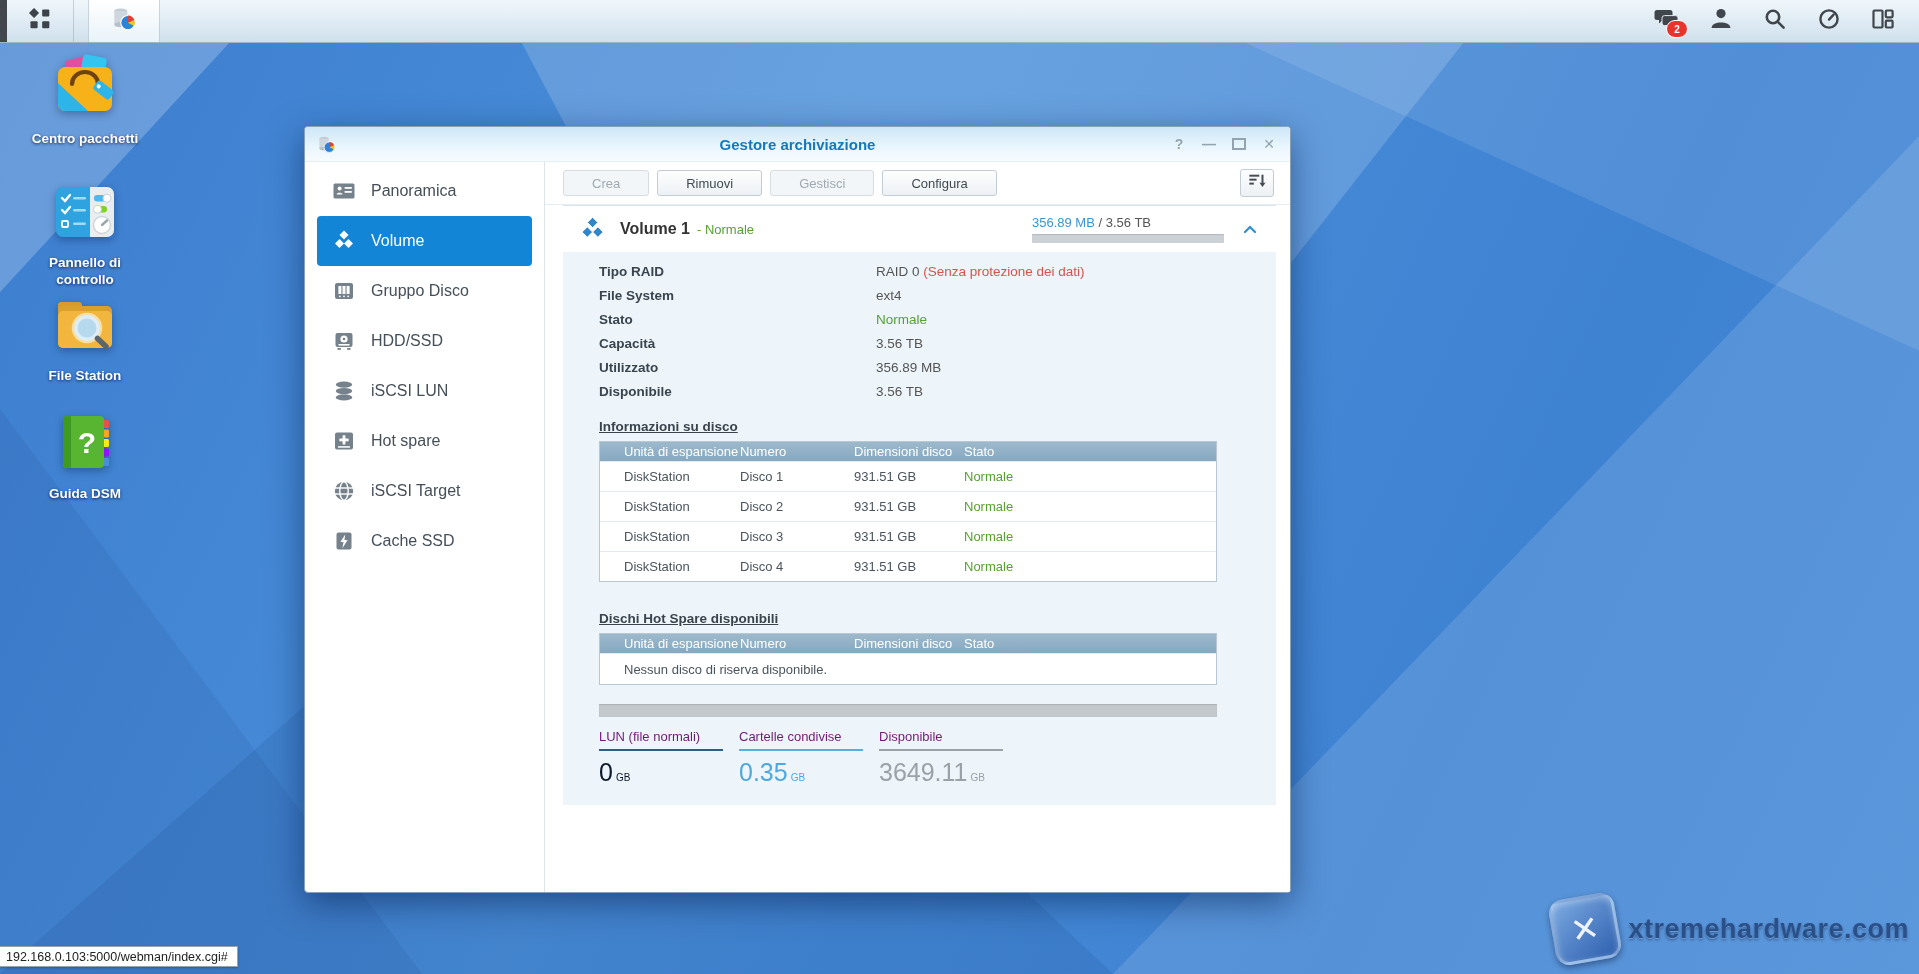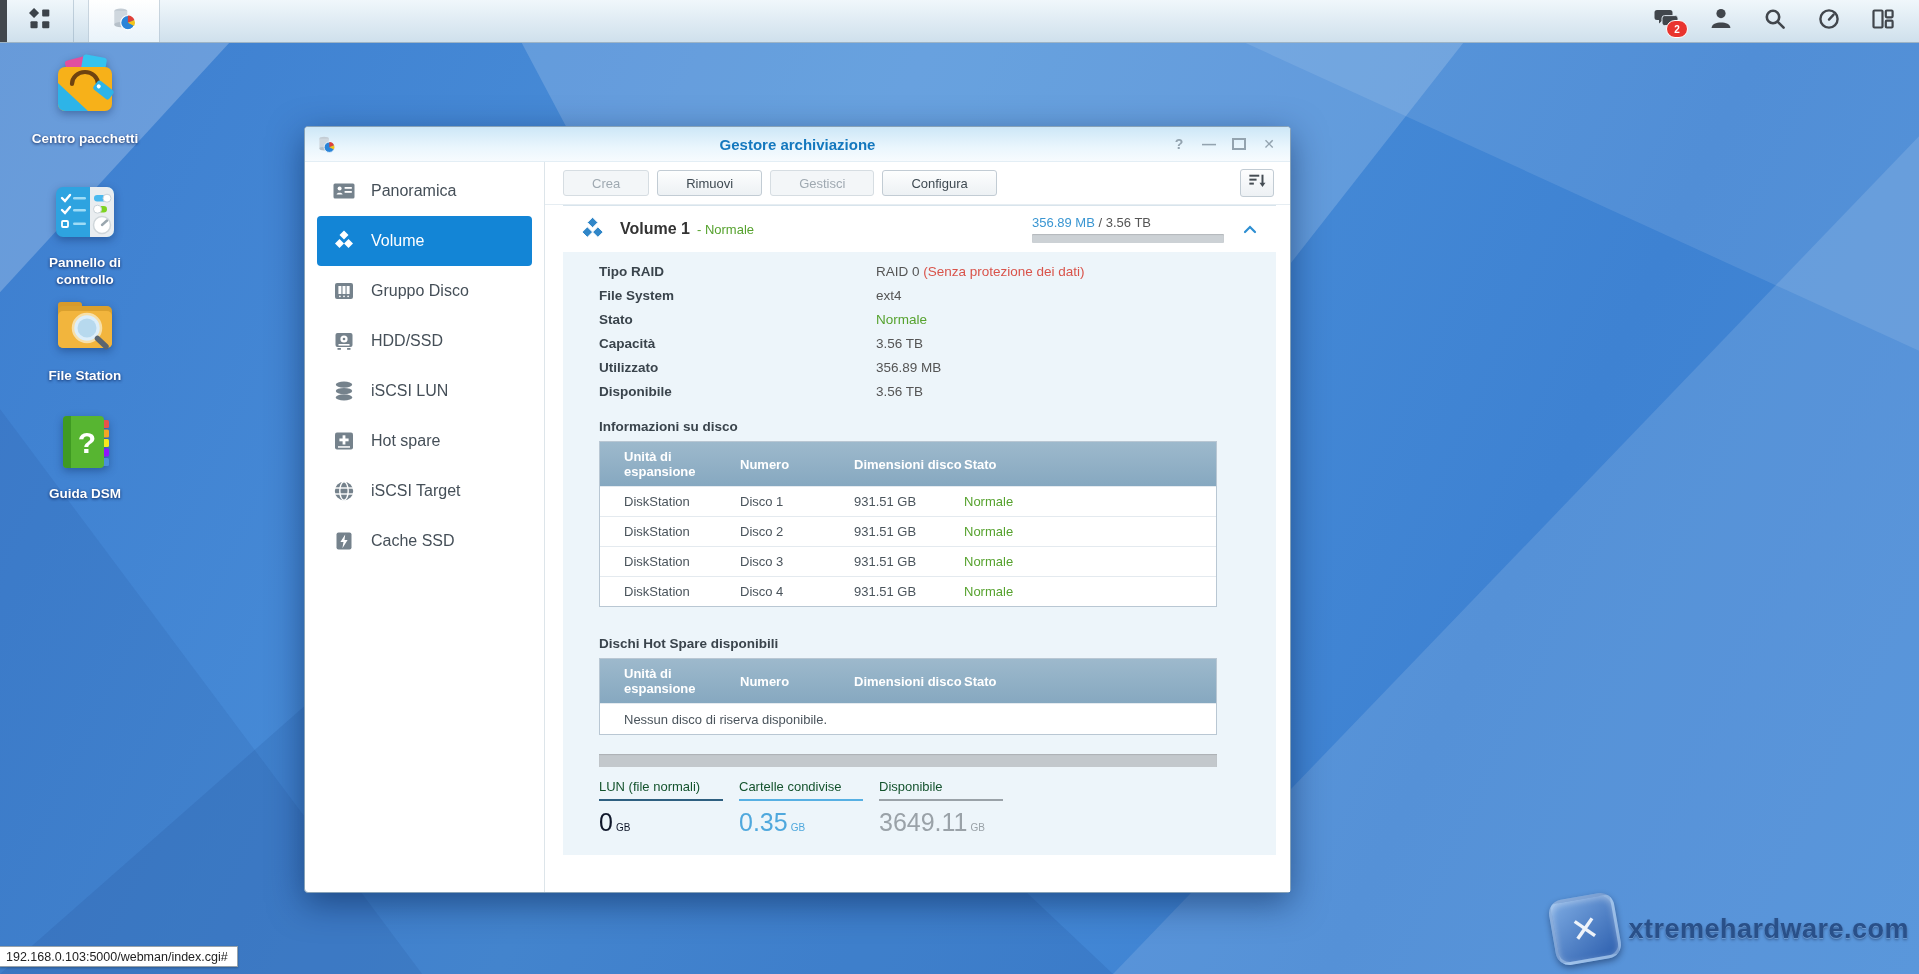--- a/index.html
+++ b/index.html
@@ -88,7 +88,7 @@
   .t-green{color:#56a22e;}
   .t-red{color:#d9534a;margin-top:48px;}
 
-  .sect{font-size:13.5px;font-weight:bold;color:#3a444c;margin:15px 0 7px 0;}
+  .sect{font-size:13.5px;font-weight:bold;color:#3a444c;margin:15px 0 7px 0;text-decoration:underline;}
   .sect.mt{margin-top:29px;}
   .dtable{border:1px solid #b9c7d3;background:#fff;}
   .dt-head,.dt-row{display:grid;grid-template-columns:116px 114px 110px 1fr;align-items:center;padding-left:24px;}

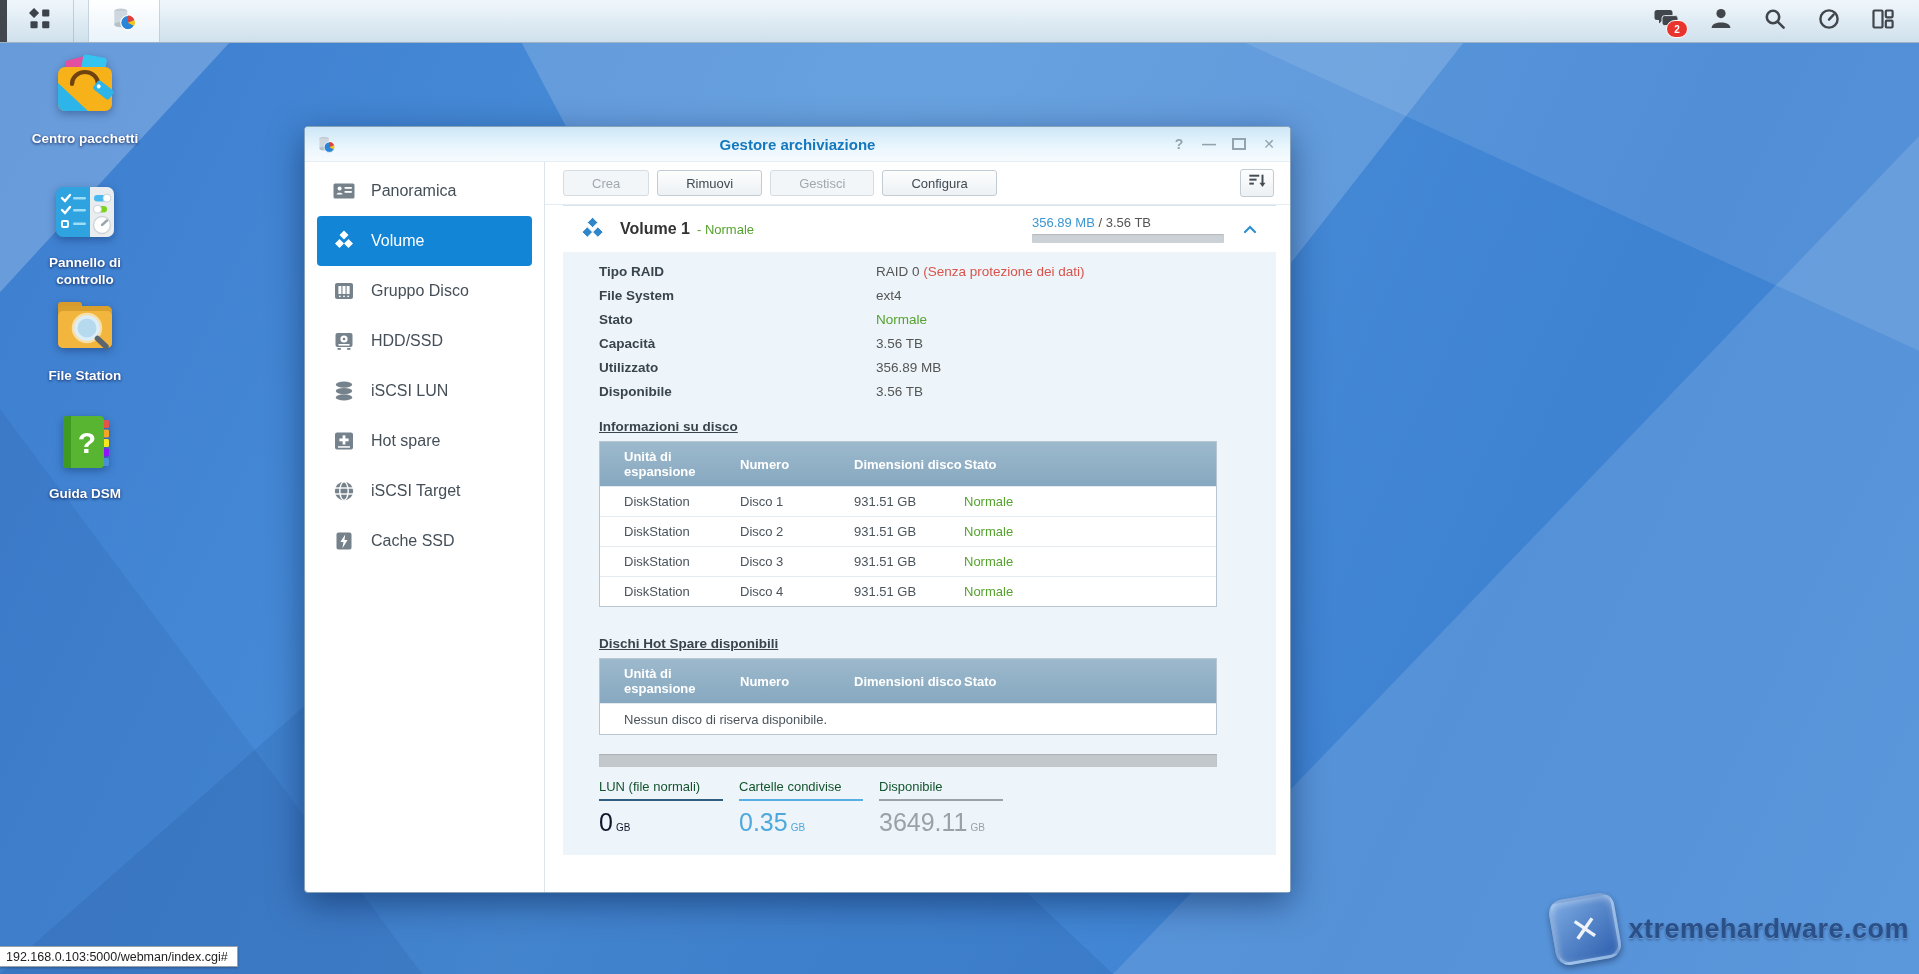--- a/index.html
+++ b/index.html
@@ -92,7 +92,7 @@
   .sect.mt{margin-top:29px;}
   .dtable{border:1px solid #b9c7d3;background:#fff;}
   .dt-head,.dt-row{display:grid;grid-template-columns:116px 114px 110px 1fr;align-items:center;padding-left:24px;}
-  .dt-head{height:44px;background:linear-gradient(#9db9cc,#86a8c0);color:#fff;font-weight:bold;font-size:13px;}
+  .dt-head{height:19px;background:linear-gradient(#9db9cc,#86a8c0);color:#fff;font-weight:normal;font-size:13px;}
   .dt-row{height:29px;font-size:13px;color:#4a545c;border-top:1px solid #e4eaef;}
   .dt-empty{height:30px;display:flex;align-items:center;padding-left:24px;font-size:13px;color:#4a545c;border-top:1px solid #e4eaef;}
 

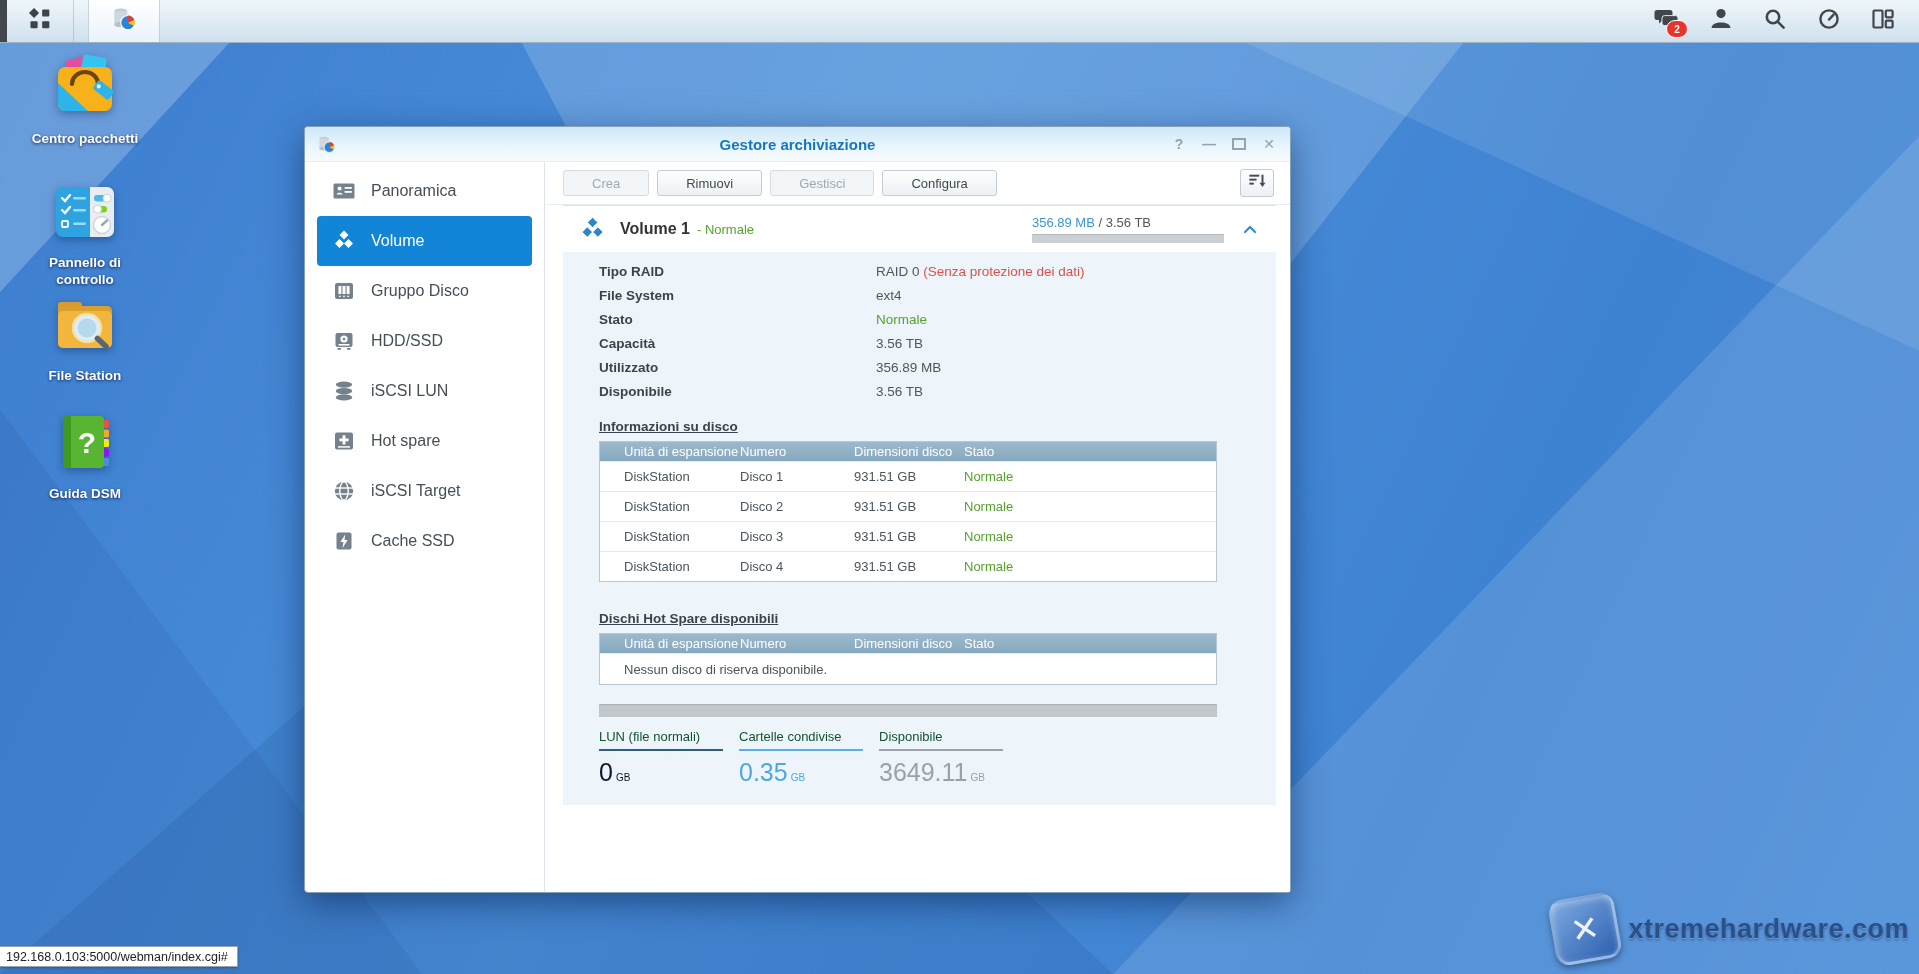--- a/index.html
+++ b/index.html
@@ -99,7 +99,7 @@
   .big-bar{height:13px;background:#c3c8cc;margin-top:19px;box-shadow:inset 0 1px 1px rgba(0,0,0,.12);}
   .stats{display:flex;gap:16px;margin-top:12px;}
   .stat{width:124px;}
-  .stat-label{font-size:13px;color:#14532d;white-space:nowrap;padding-bottom:5px;}
+  .stat-label{font-size:13px;color:#701a75;white-space:nowrap;padding-bottom:5px;}
   .stat-rule{height:2px;}
   .stat-value{font-size:25px;margin-top:7px;}
   .stat-unit{font-size:10px;margin-left:3px;font-weight:normal;}

